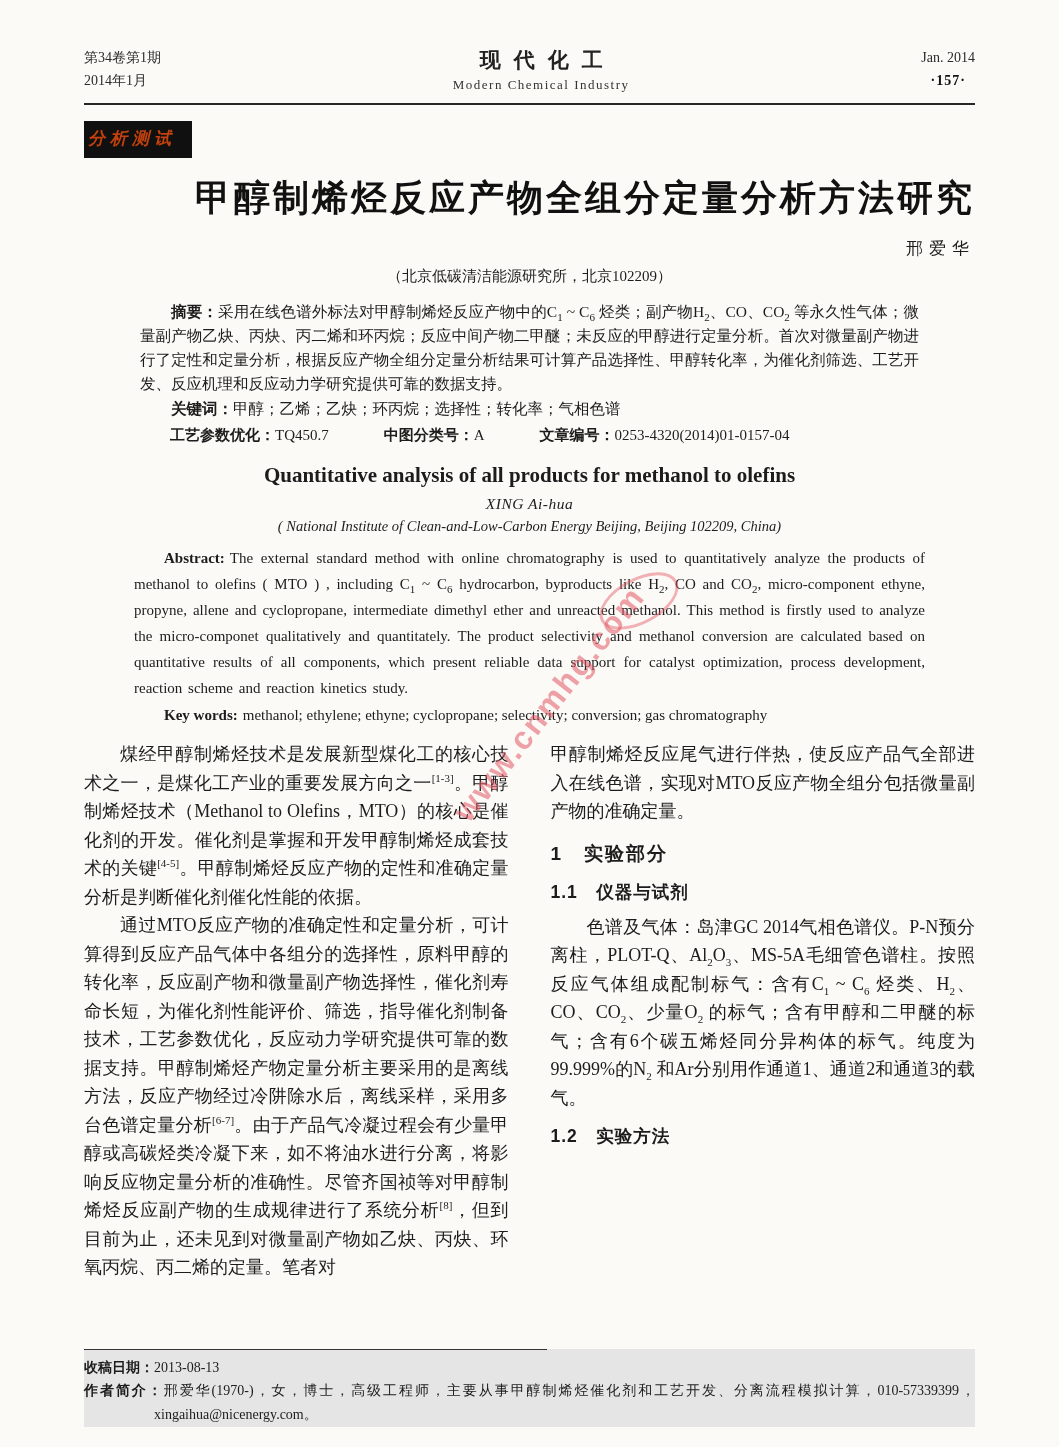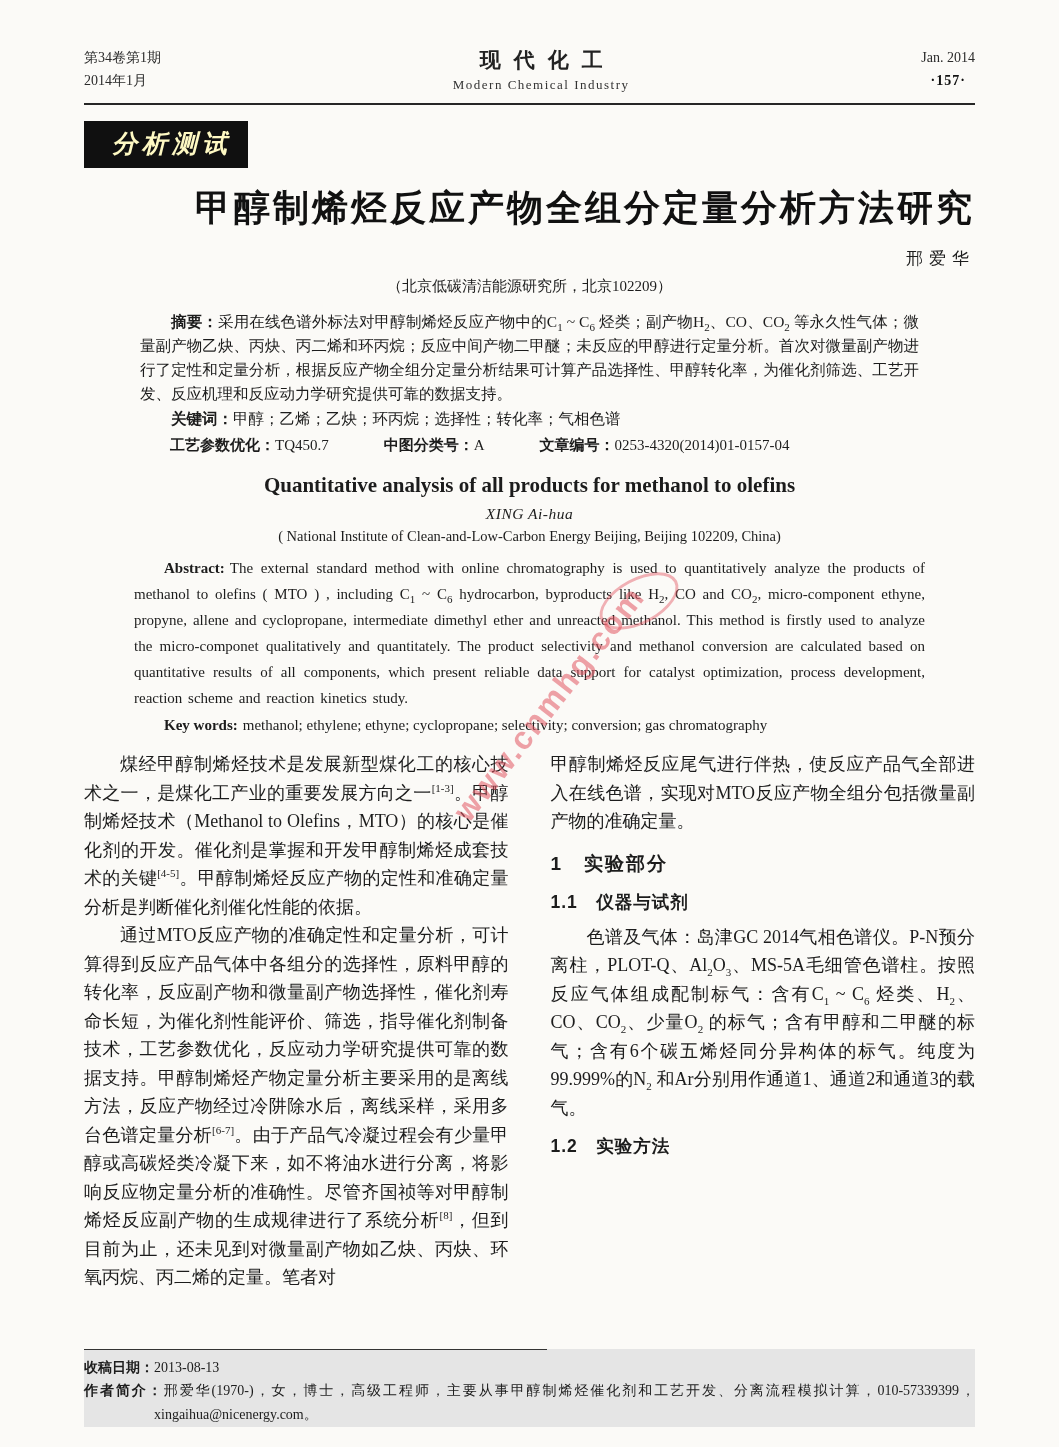--- a/index.html
+++ b/index.html
@@ -23,9 +23,9 @@
 
   
   .badge {
-    margin-top:16px; display:inline-block; background:#101010; color:#fef9c3;
+    margin-top:16px; display:inline-block; background:#101010; color:#c2410c;
     font-family:"Liberation Sans","DejaVu Sans",sans-serif; font-weight:bold; font-style:italic;
-    font-size:25px; letter-spacing:5px; padding:6px 16px 8px 28px;
+    font-size:17px; letter-spacing:5px; padding:6px 16px 8px 4px;
   }
 
   

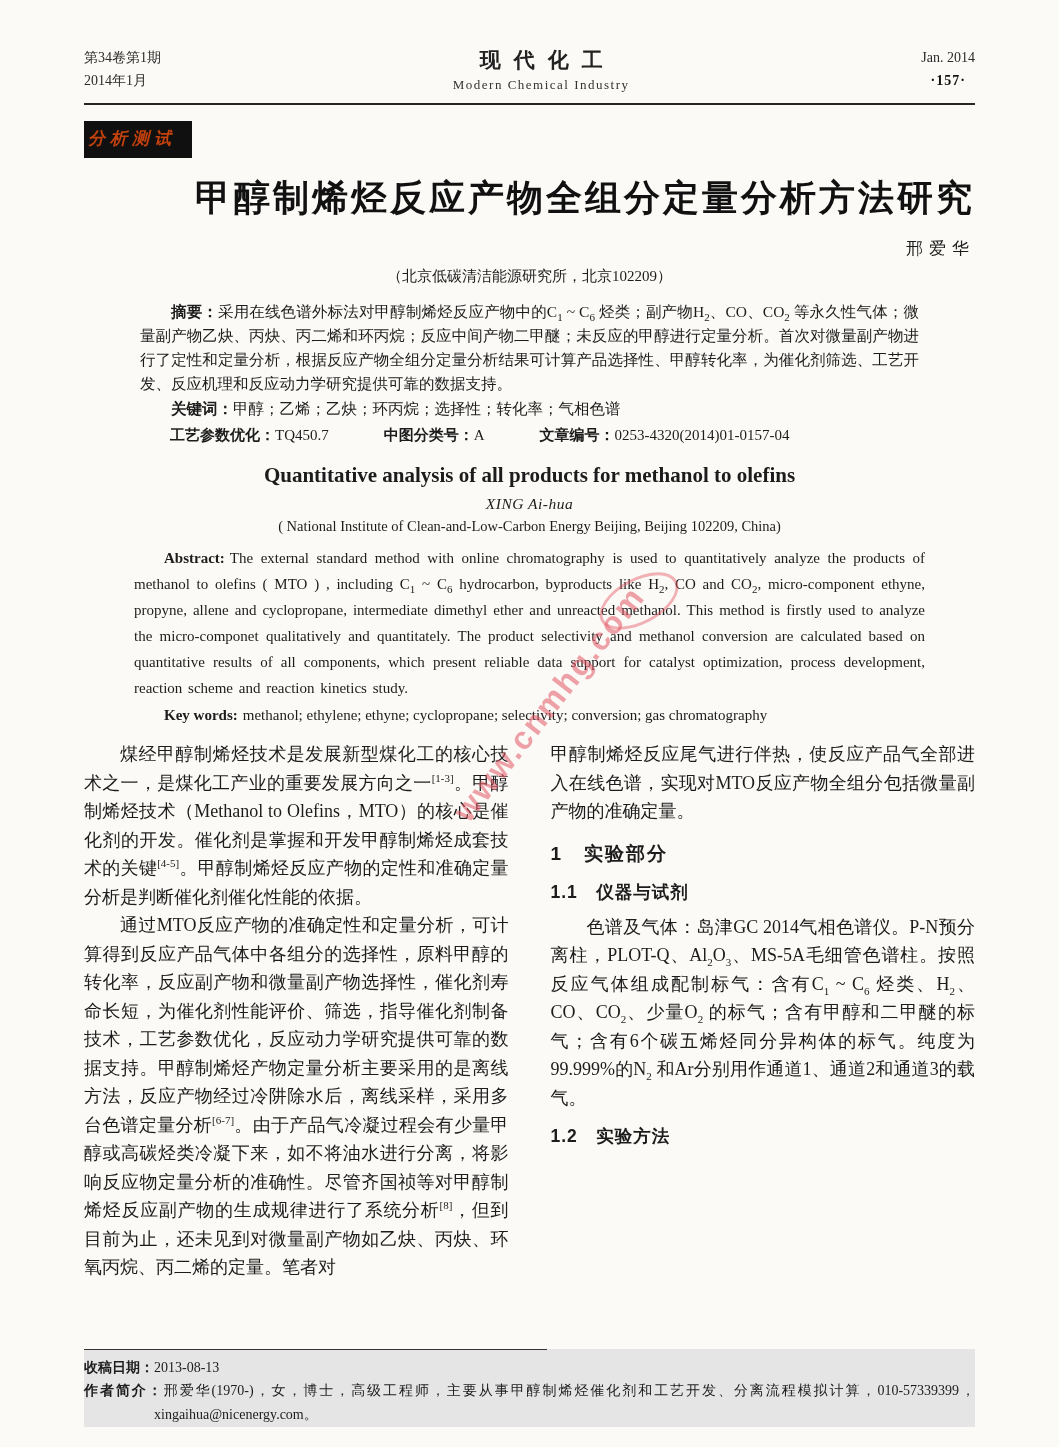--- a/index.html
+++ b/index.html
@@ -46,7 +46,7 @@
   
   .en-title  { margin-top:16px; text-align:center; font-size:21px; font-weight:bold; }
   .en-author { margin-top:7px; text-align:center; font-style:italic; font-size:15.5px; letter-spacing:.5px; }
-  .en-affil  { margin-top:5px; text-align:center; font-size:14.5px; }
+  .en-affil  { margin-top:5px; text-align:center; font-size:14.5px;font-style:italic; }
   .en-abstract { margin:10px 50px 0; font-size:15px; line-height:26px; text-align:justify; text-indent:2em; word-spacing:2px; }
   .en-label { font-weight:bold; margin-right:5px; }
   .en-kw { margin:6px 50px 0; font-size:15px; text-indent:2em; }

